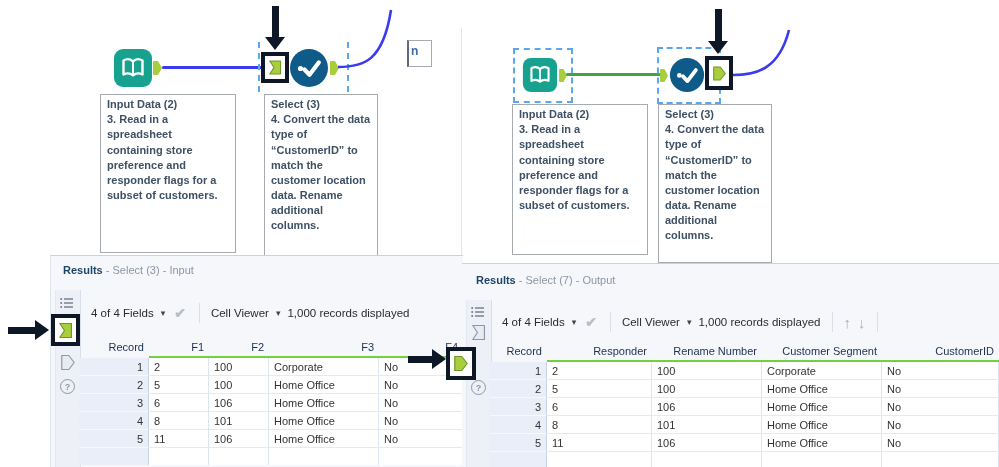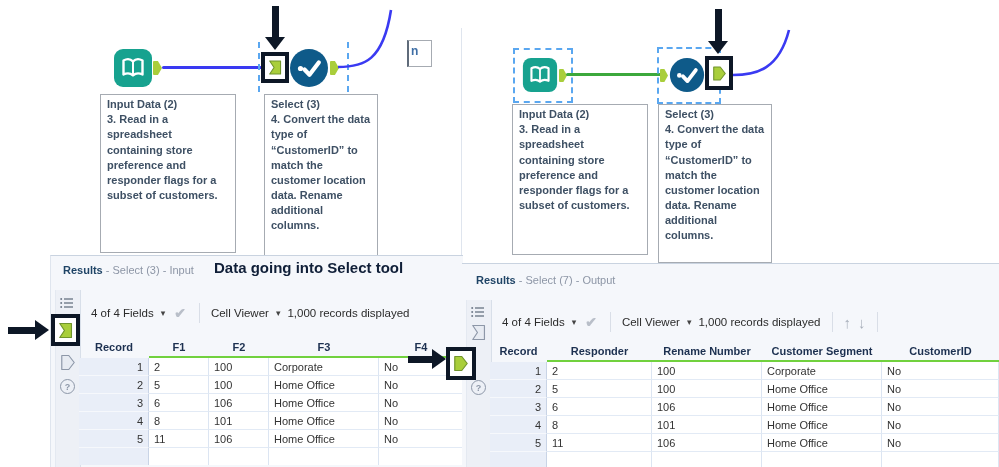--- a/index.html
+++ b/index.html
@@ -166,7 +166,6 @@
       <span class="res">Results</span>
       <span class="conn">- Select (3) - Input</span>
     </div>
-    <div class="pnote" style="left:163px;top:3px;">Data going into Select tool</div>
 
     <div class="sidebar" style="left:4px;top:34px;width:24px;height:178px;"></div>
     <div class="sideicon" style="left:9px;top:41px;">

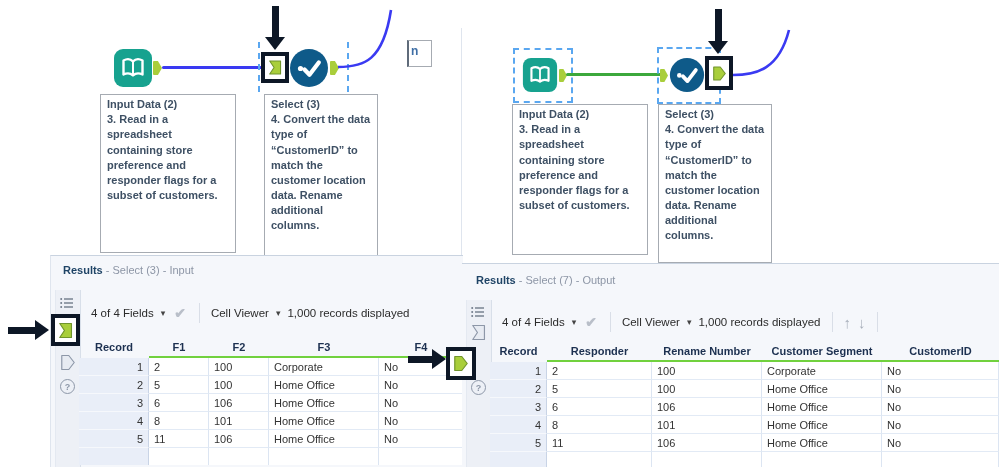--- a/index.html
+++ b/index.html
@@ -49,7 +49,7 @@
 
   .tablewrap{position:absolute;overflow:hidden;}
   table.grid{border-collapse:separate;border-spacing:0;table-layout:fixed;font-size:11px;}
-  .grid th{font-weight:700;color:#1c3050;text-align:center;padding:2px 5px;height:14px;
+  .grid th{font-weight:400;color:#1c3050;text-align:right;padding:2px 5px;height:14px;
            border-bottom:2px solid #71d13e;white-space:nowrap;overflow:hidden;}
   .grid th.noline{border-bottom:2px solid rgba(0,0,0,0);}
   .grid td{background:#fff;border-right:1px solid #dce5f2;border-bottom:1px solid #e2eaf5;

